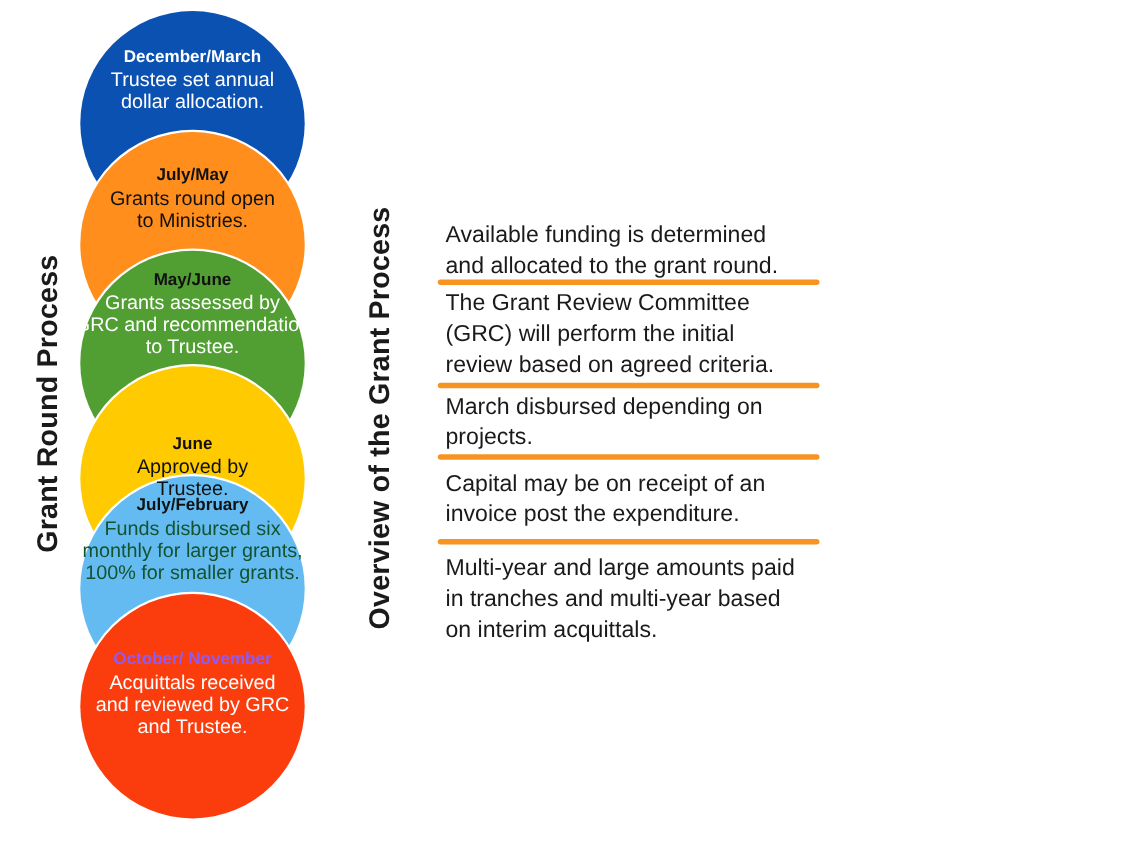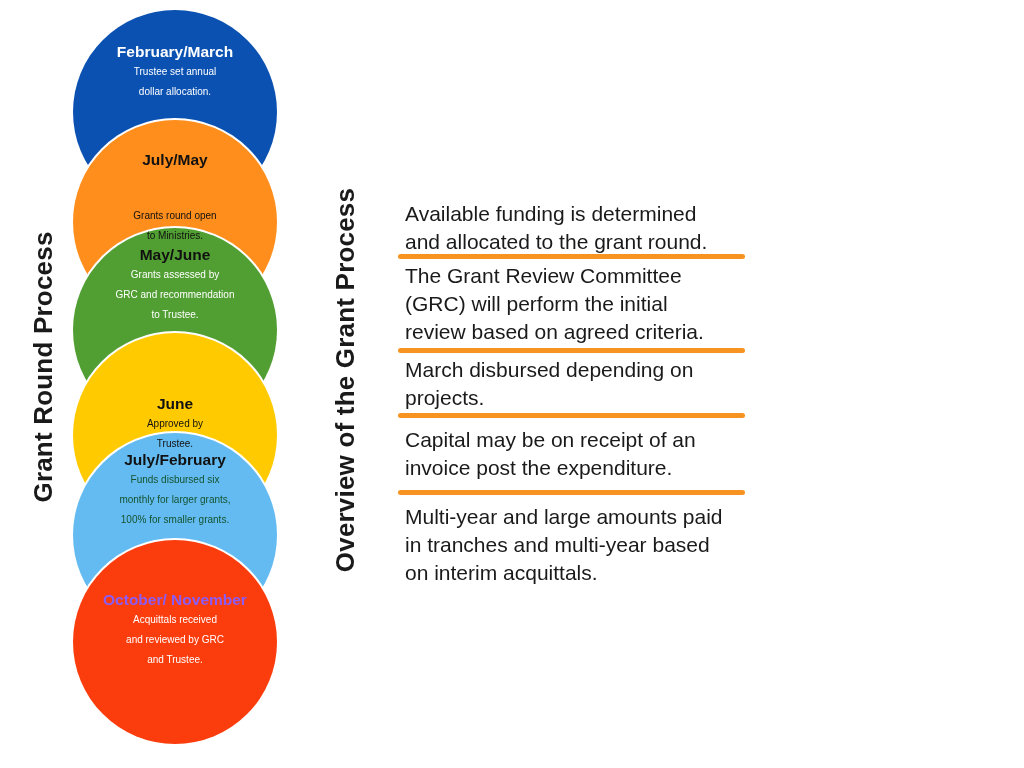--- a/index.html
+++ b/index.html
@@ -120,7 +120,7 @@
   <div class="circle c5" style="background-color: rgb(251, 61, 13);"></div>
 
   <div class="circle-text t0">
-    <div class="month" style="color: rgb(255, 255, 255);">February/March</div>
+    <div class="month" style="color: rgb(255, 255, 255);">December/March</div>
     <div class="desc" style="color: rgb(255, 255, 255);">Trustee set annual
 dollar allocation.</div>
   </div>

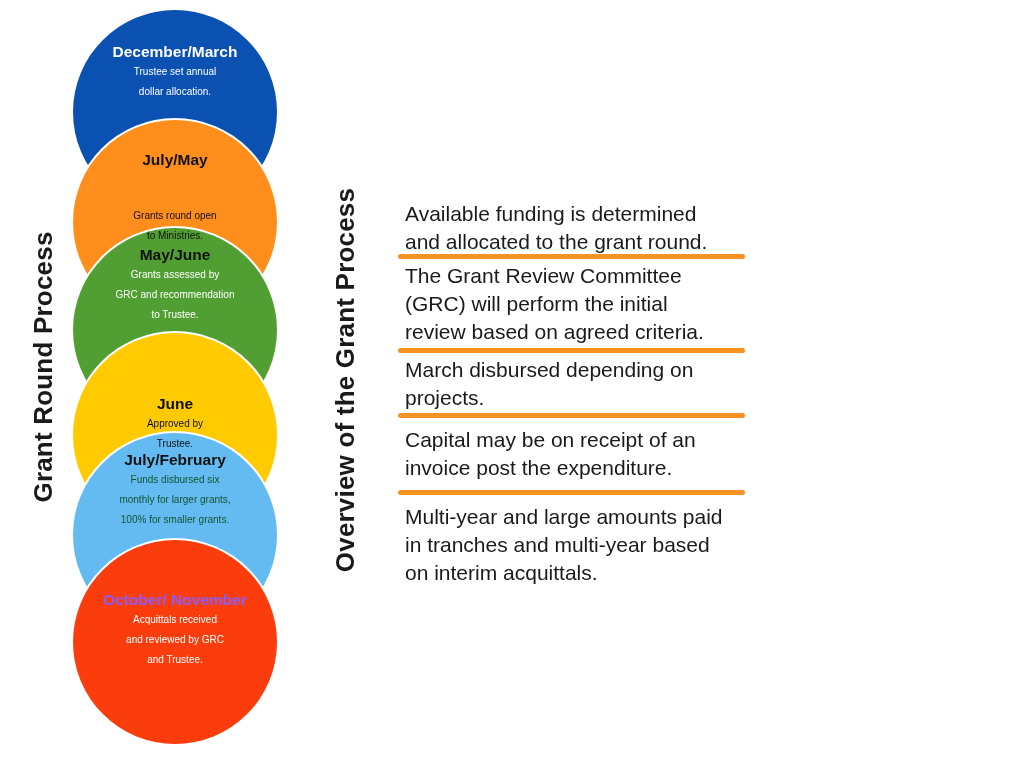--- a/index.html
+++ b/index.html
@@ -66,7 +66,7 @@
     line-height: 20px;
   }
   .circle-text .desc {
-    font-size: 10px;
+    font-size: 18px;
     line-height: 20px;
     white-space: pre-line;
   }

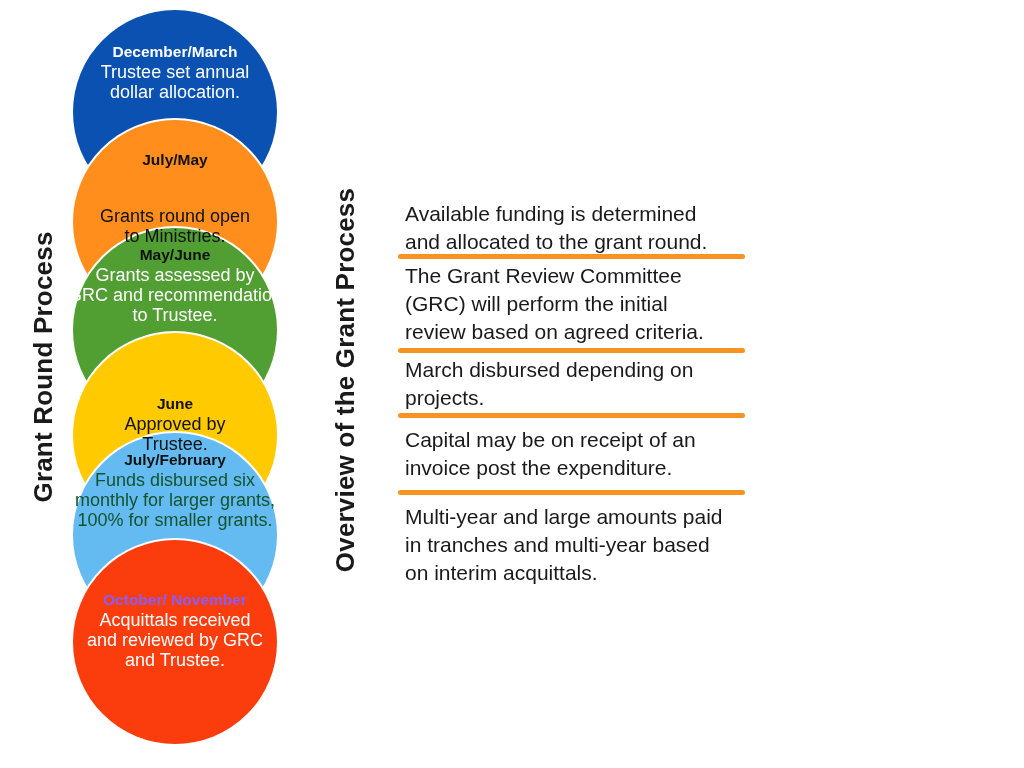--- a/index.html
+++ b/index.html
@@ -126,7 +126,7 @@
   </div>
   <div class="circle-text t1">
     <div class="month" style="color: rgb(17, 17, 17);">July/May</div>
-    <div class="desc" style="color: rgb(17, 17, 17); margin-top: 36px;">Grants round open
+    <div class="desc" style="color: rgb(17, 17, 17);">Grants round open
 to Ministries.</div>
   </div>
   <div class="circle-text t2">

